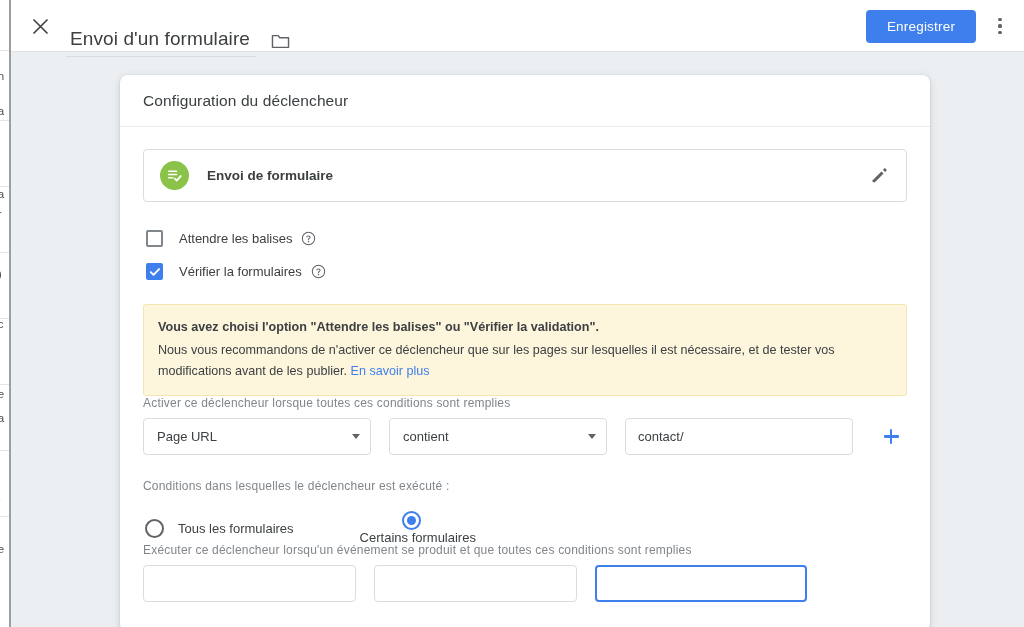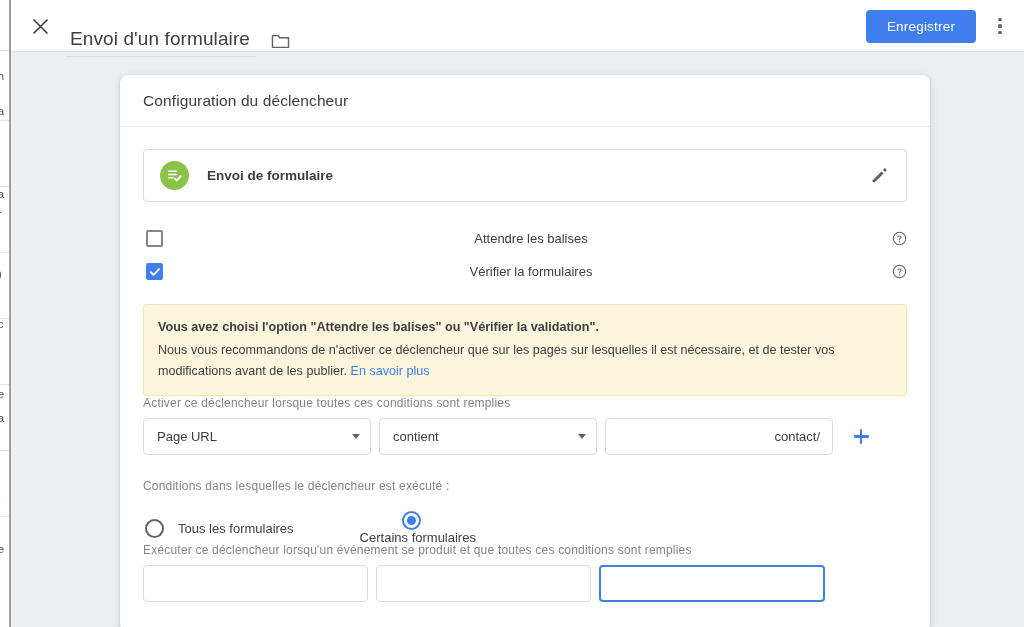--- a/index.html
+++ b/index.html
@@ -192,7 +192,6 @@
     display: flex;
     align-items: center;
     height: 29px;
-    justify-content: space-between;
   }
   .check-row + .check-row { margin-top: 4px; }
   .cbox {

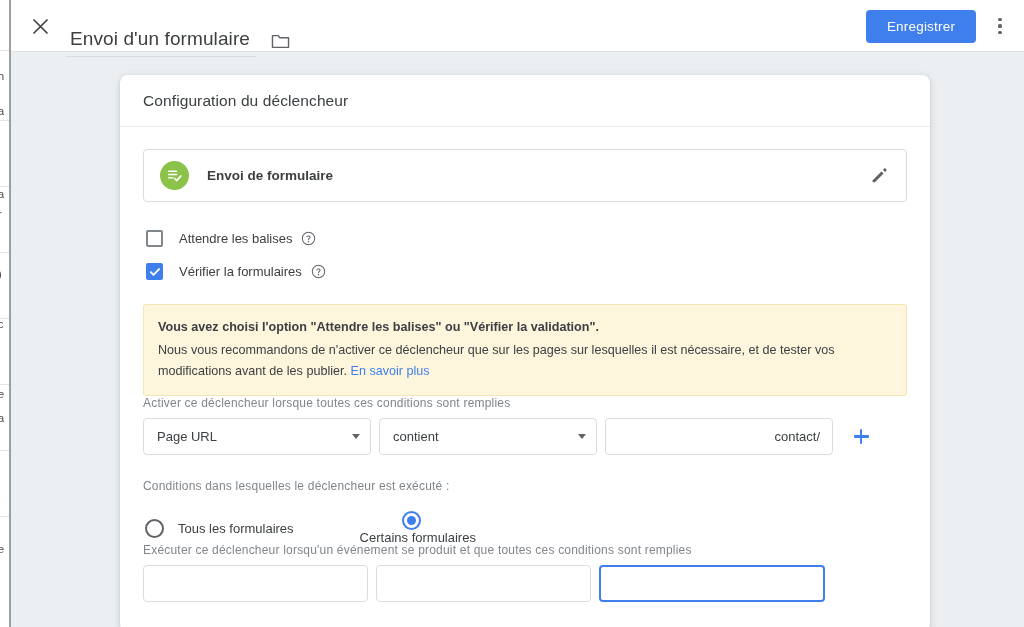--- a/index.html
+++ b/index.html
@@ -247,7 +247,7 @@
   .cond-row {
     display: flex;
     align-items: center;
-    gap: 8px;
+    gap: 18px;
   }
   .select-box {
     height: 37px;

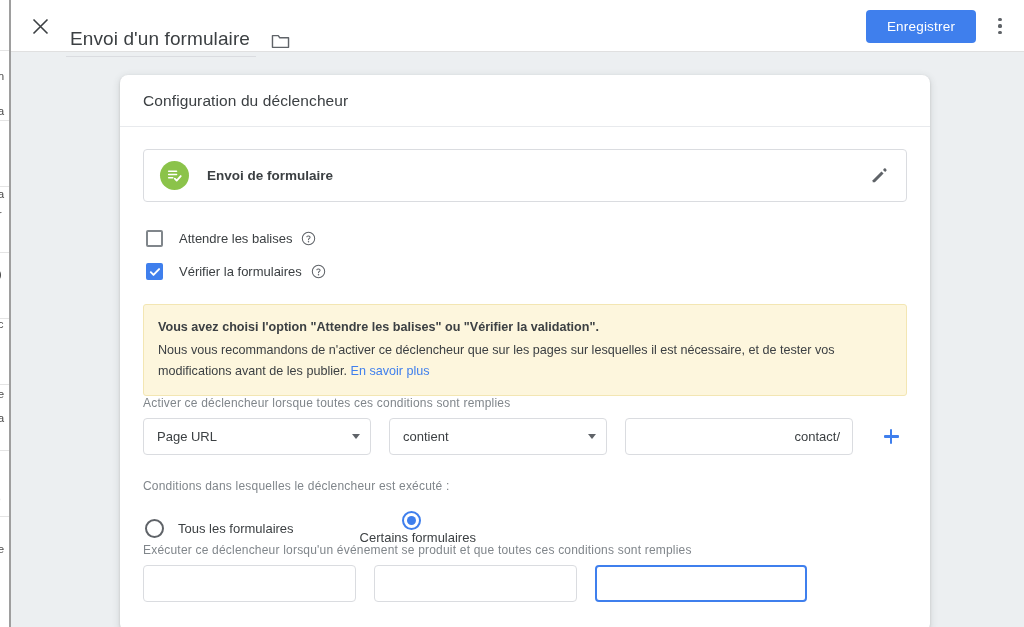--- a/index.html
+++ b/index.html
@@ -281,7 +281,6 @@
     font-family: "Liberation Sans", sans-serif;
     background: #fff;
     outline: none;
-    text-align: right;
   }
   .w-var { width: 228px; }
   .w-op  { width: 218px; }

